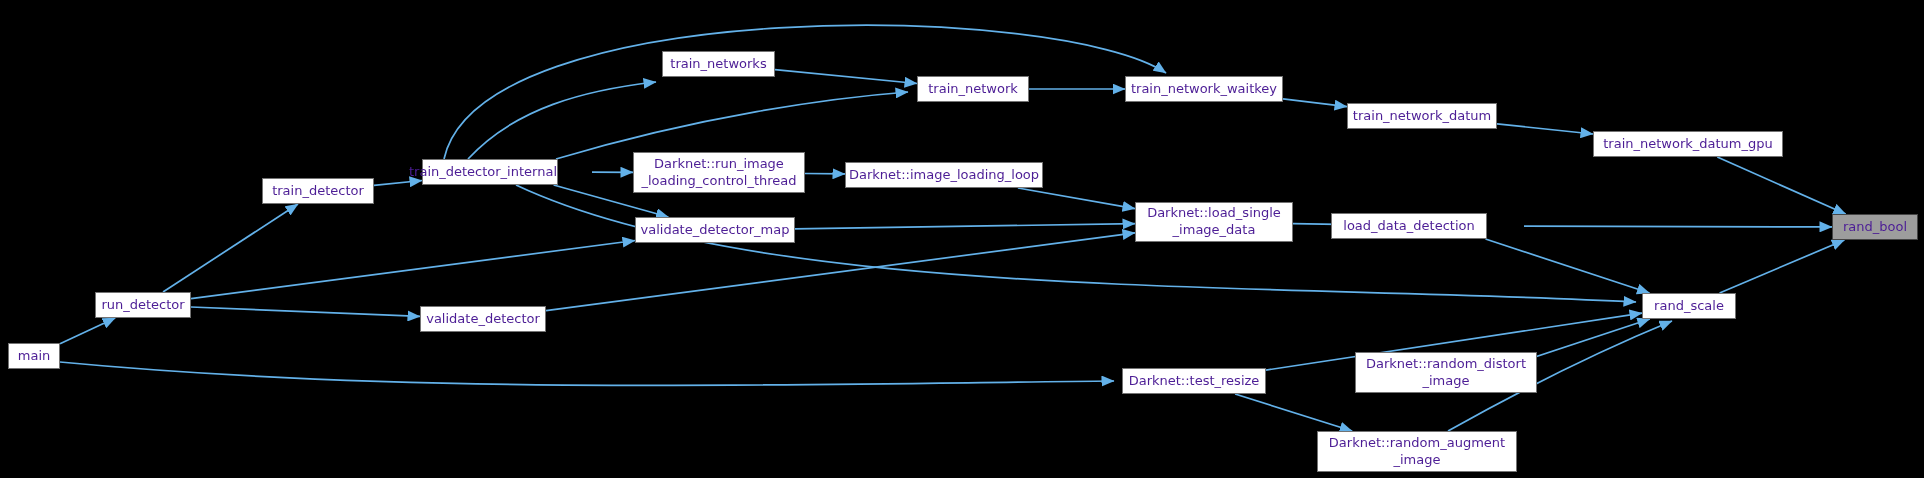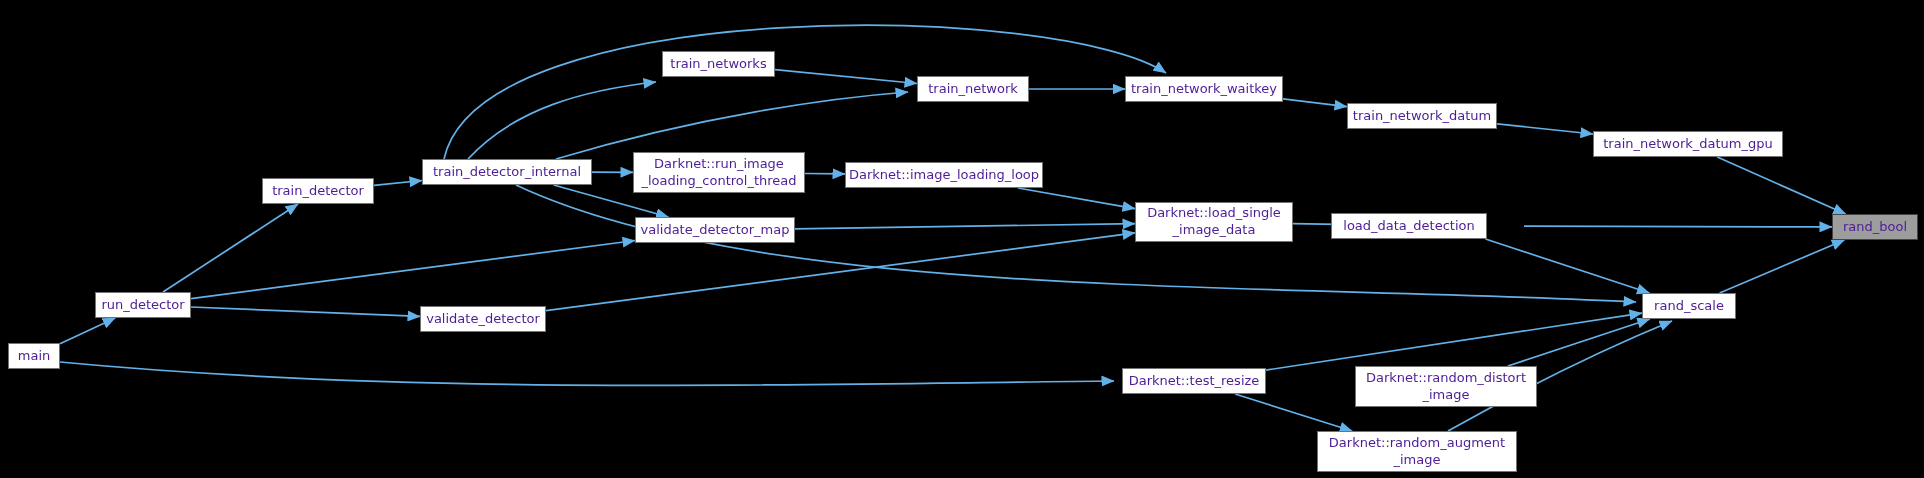--- a/index.html
+++ b/index.html
@@ -68,7 +68,7 @@
       <div class="node" style="left: 262px; top: 178px; width: 112px; height: 26px;">
         <span>train_detector</span>
       </div>
-      <div class="node" style="left: 422px; top: 159px; width: 170px; height: 26px;">
+      <div class="node" style="left: 422px; top: 159px; width: 136px; height: 26px; align-items: flex-end;">
         <span>train_detector_internal</span>
       </div>
       <div class="node" style="left: 662px; top: 51px; width: 113px; height: 26px;">

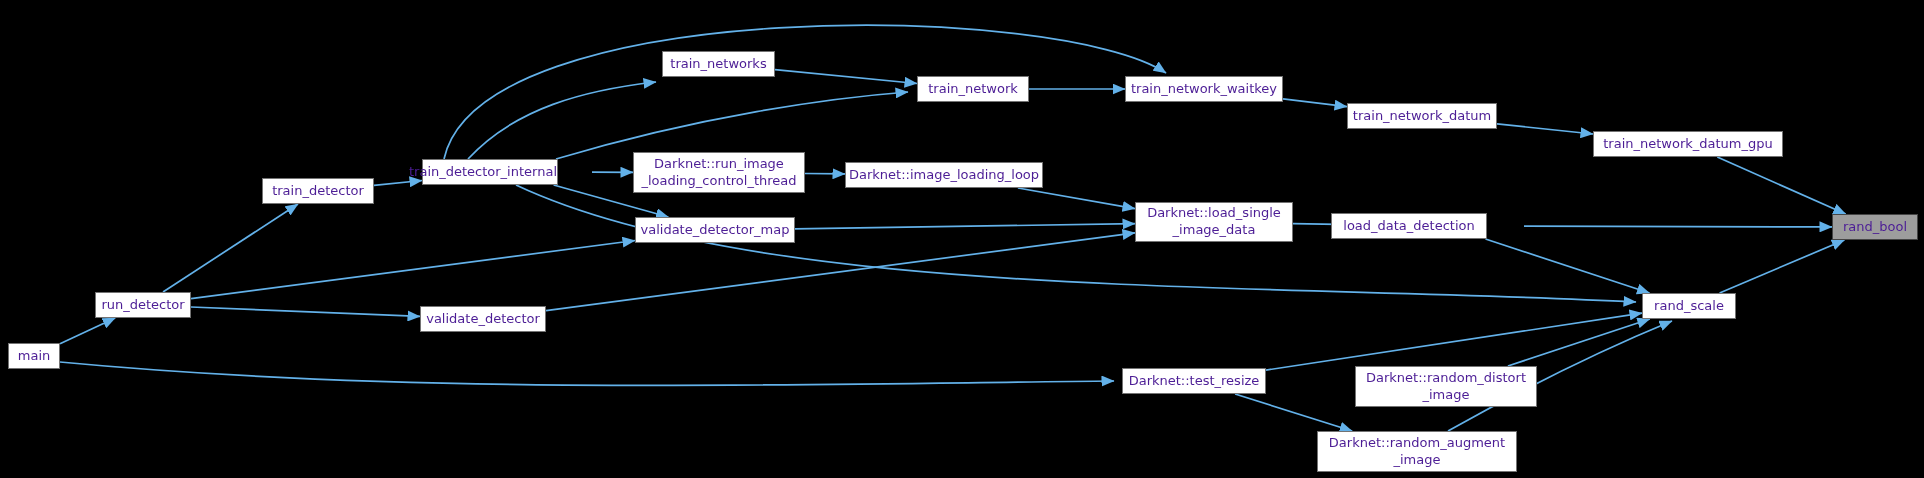--- a/index.html
+++ b/index.html
@@ -115,7 +115,7 @@
       <div class="node" style="left: 1122px; top: 368px; width: 144px; height: 26px;">
         <span>Darknet::test_resize</span>
       </div>
-      <div class="node" style="left: 1355px; top: 366px; width: 182px; height: 41px;">
+      <div class="node" style="left: 1355px; top: 352px; width: 182px; height: 41px;">
         <span>Darknet::random_distort</span>
         <span>_image</span>
       </div>

